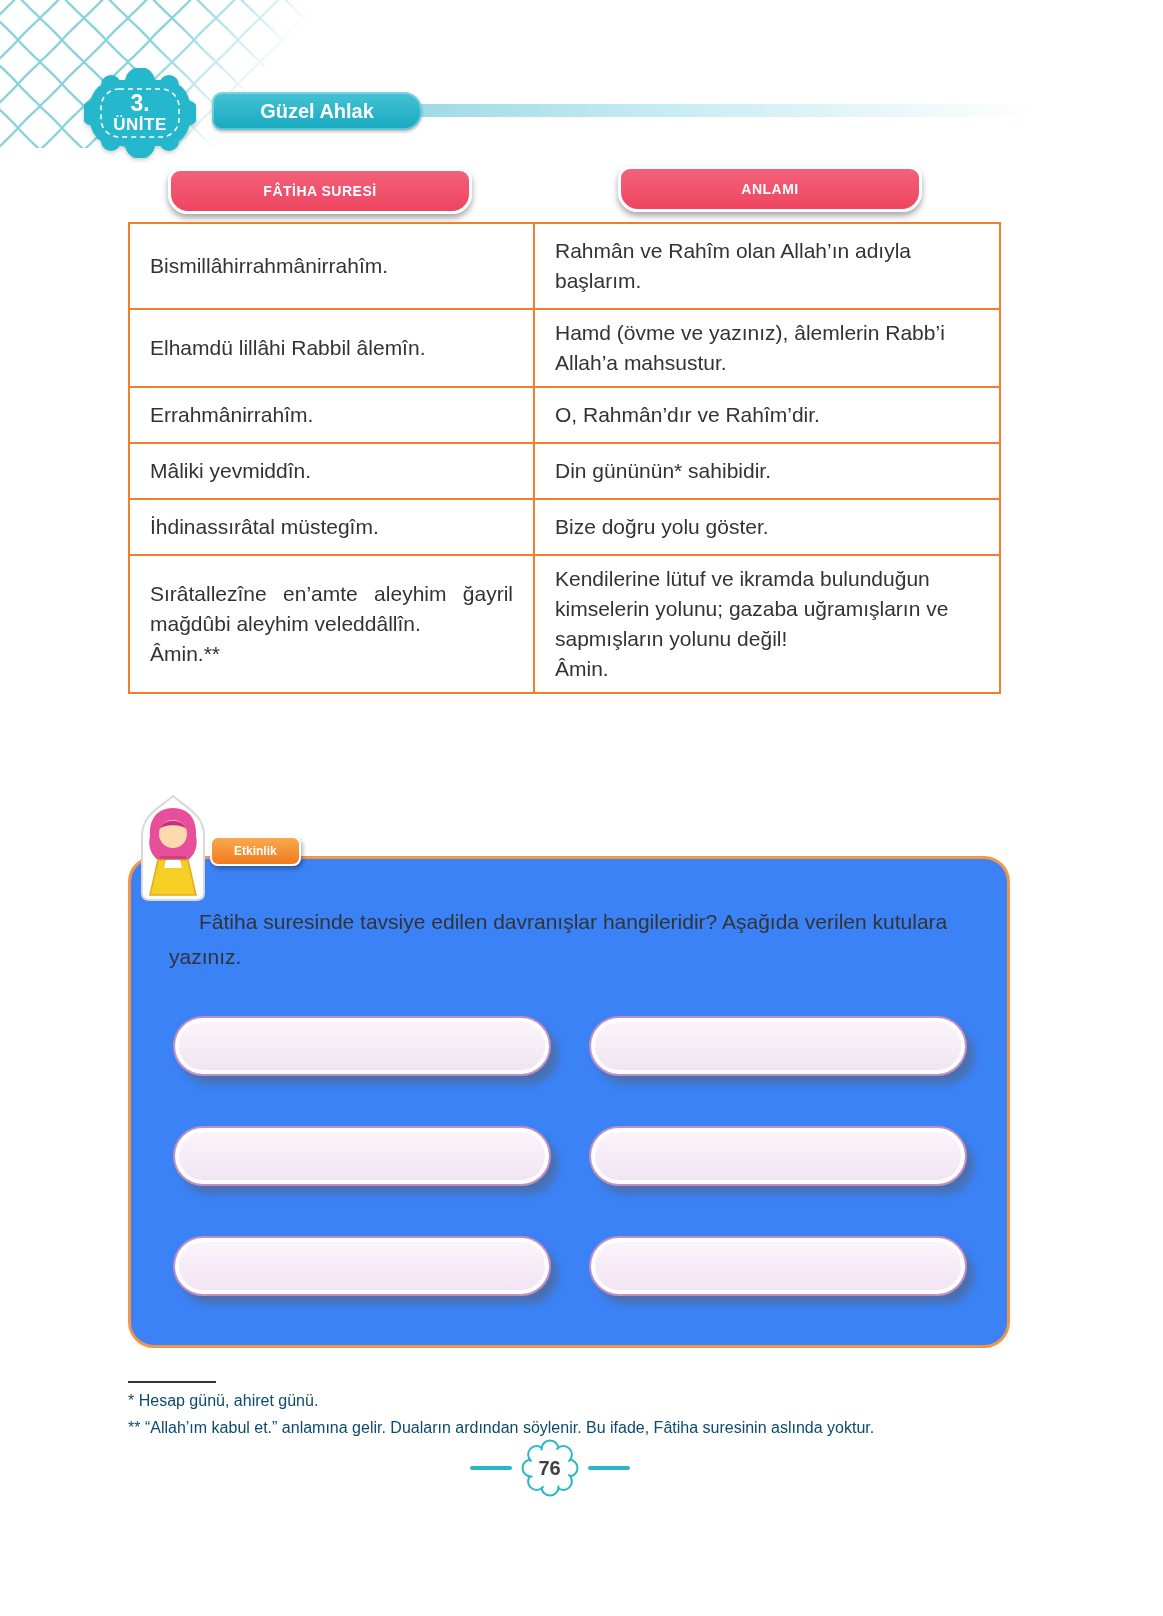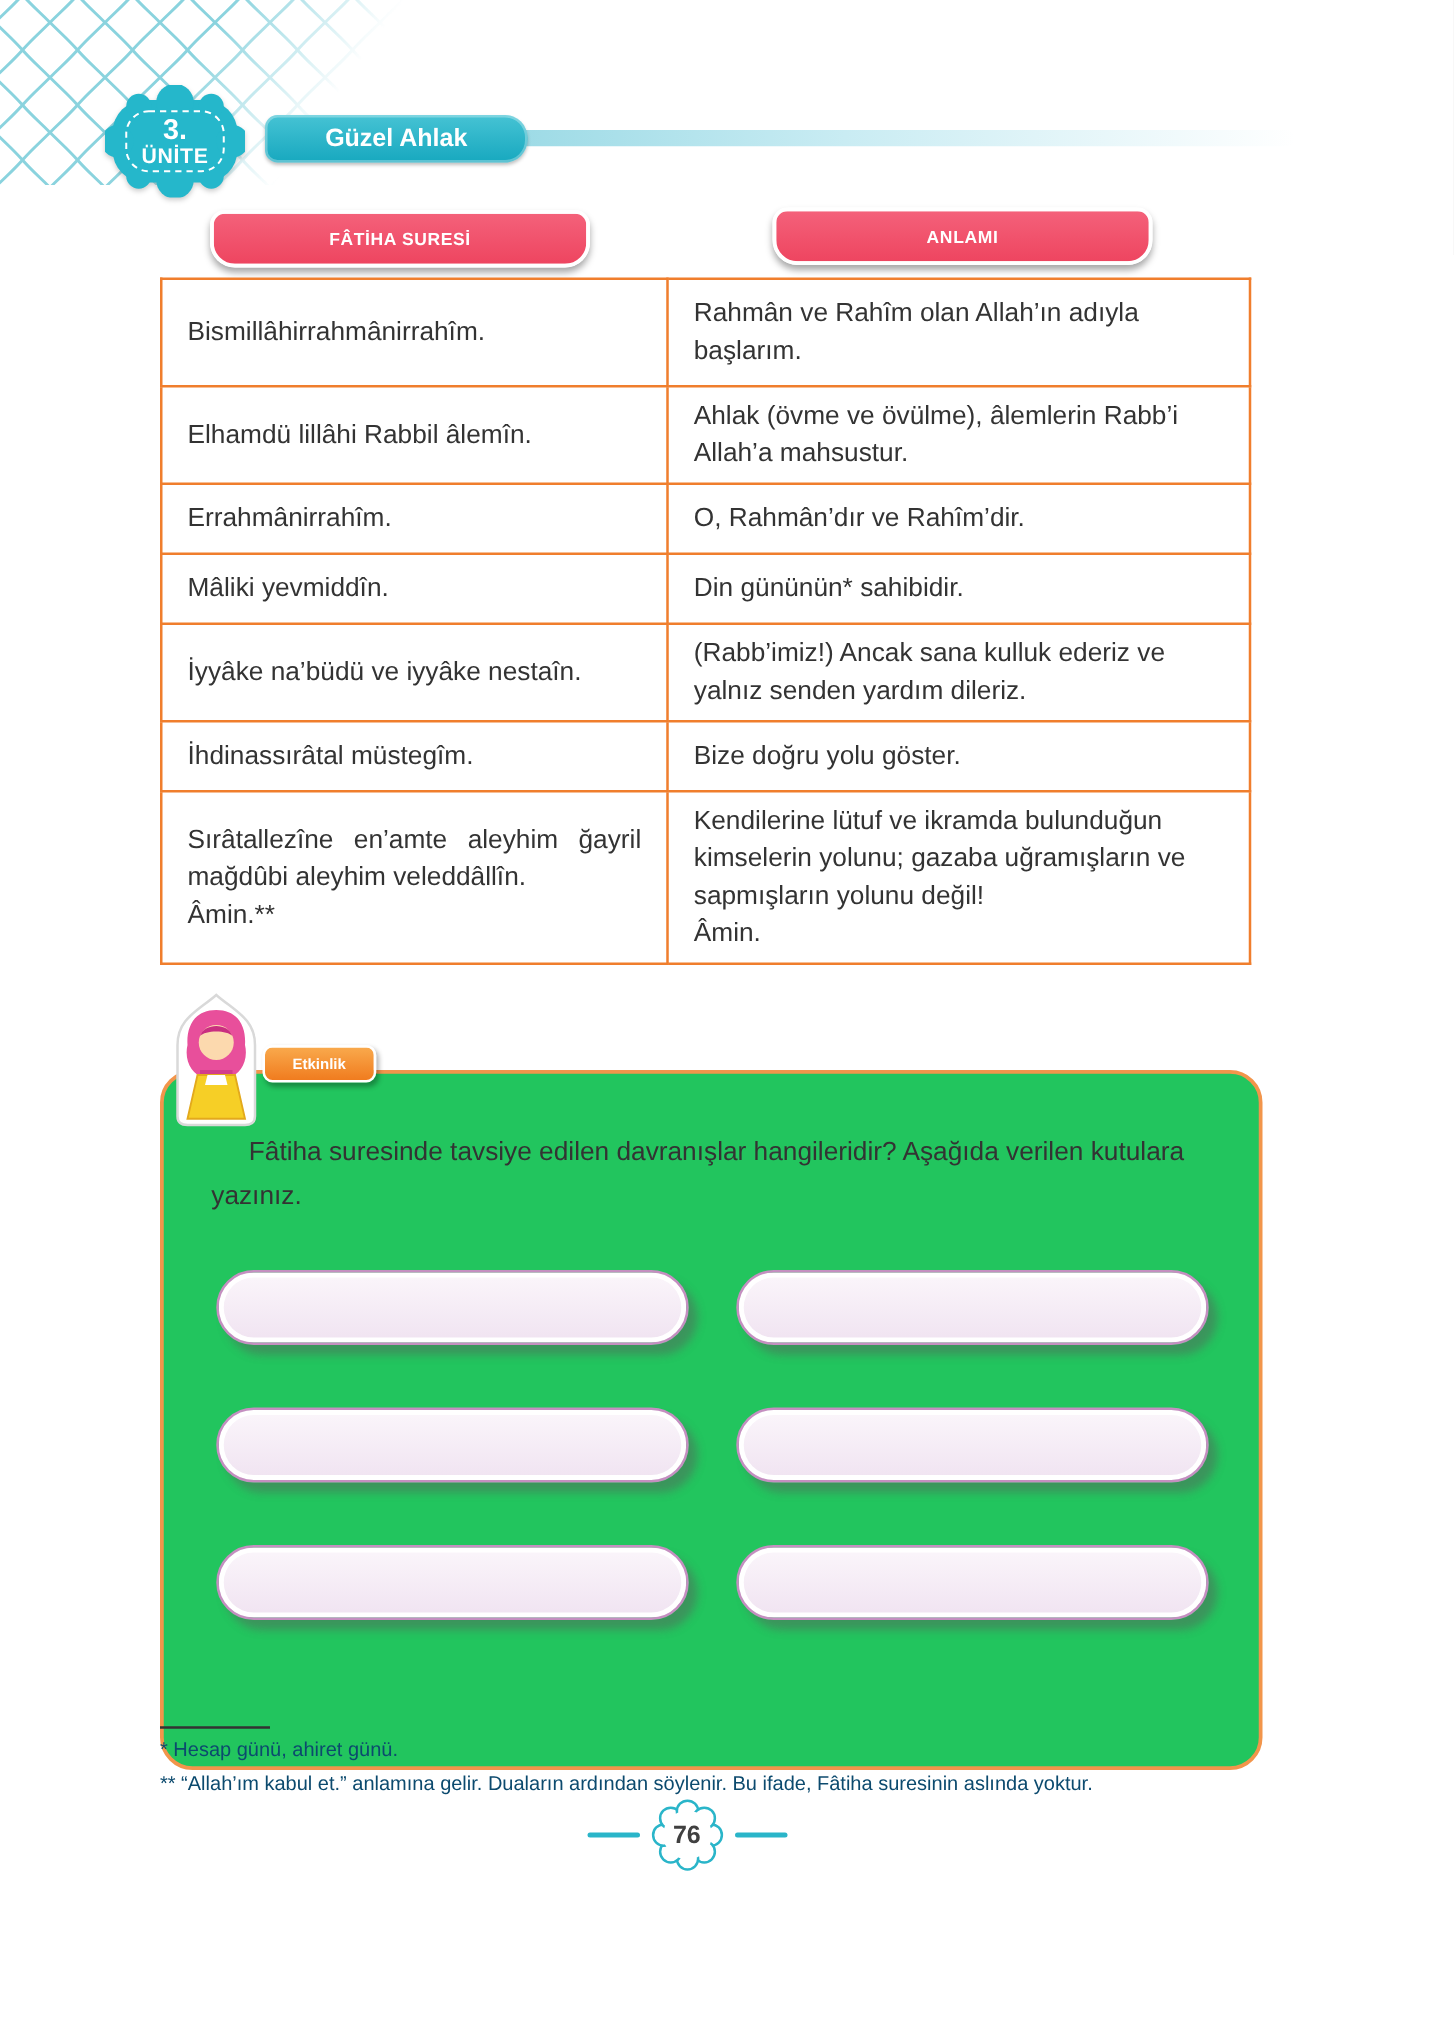--- a/index.html
+++ b/index.html
@@ -131,7 +131,7 @@
       </tr>
       <tr class="h76">
         <td>Elhamdü lillâhi Rabbil âlemîn.</td>
-        <td>Ahlak (övme ve övülme), âlemlerin Rabb’i Allah’a mahsustur.</td>
+        <td>Hamd (övme ve yazınız), âlemlerin Rabb’i Allah’a mahsustur.</td>
       </tr>
       <tr class="h56">
         <td>Errahmânirrahîm.</td>

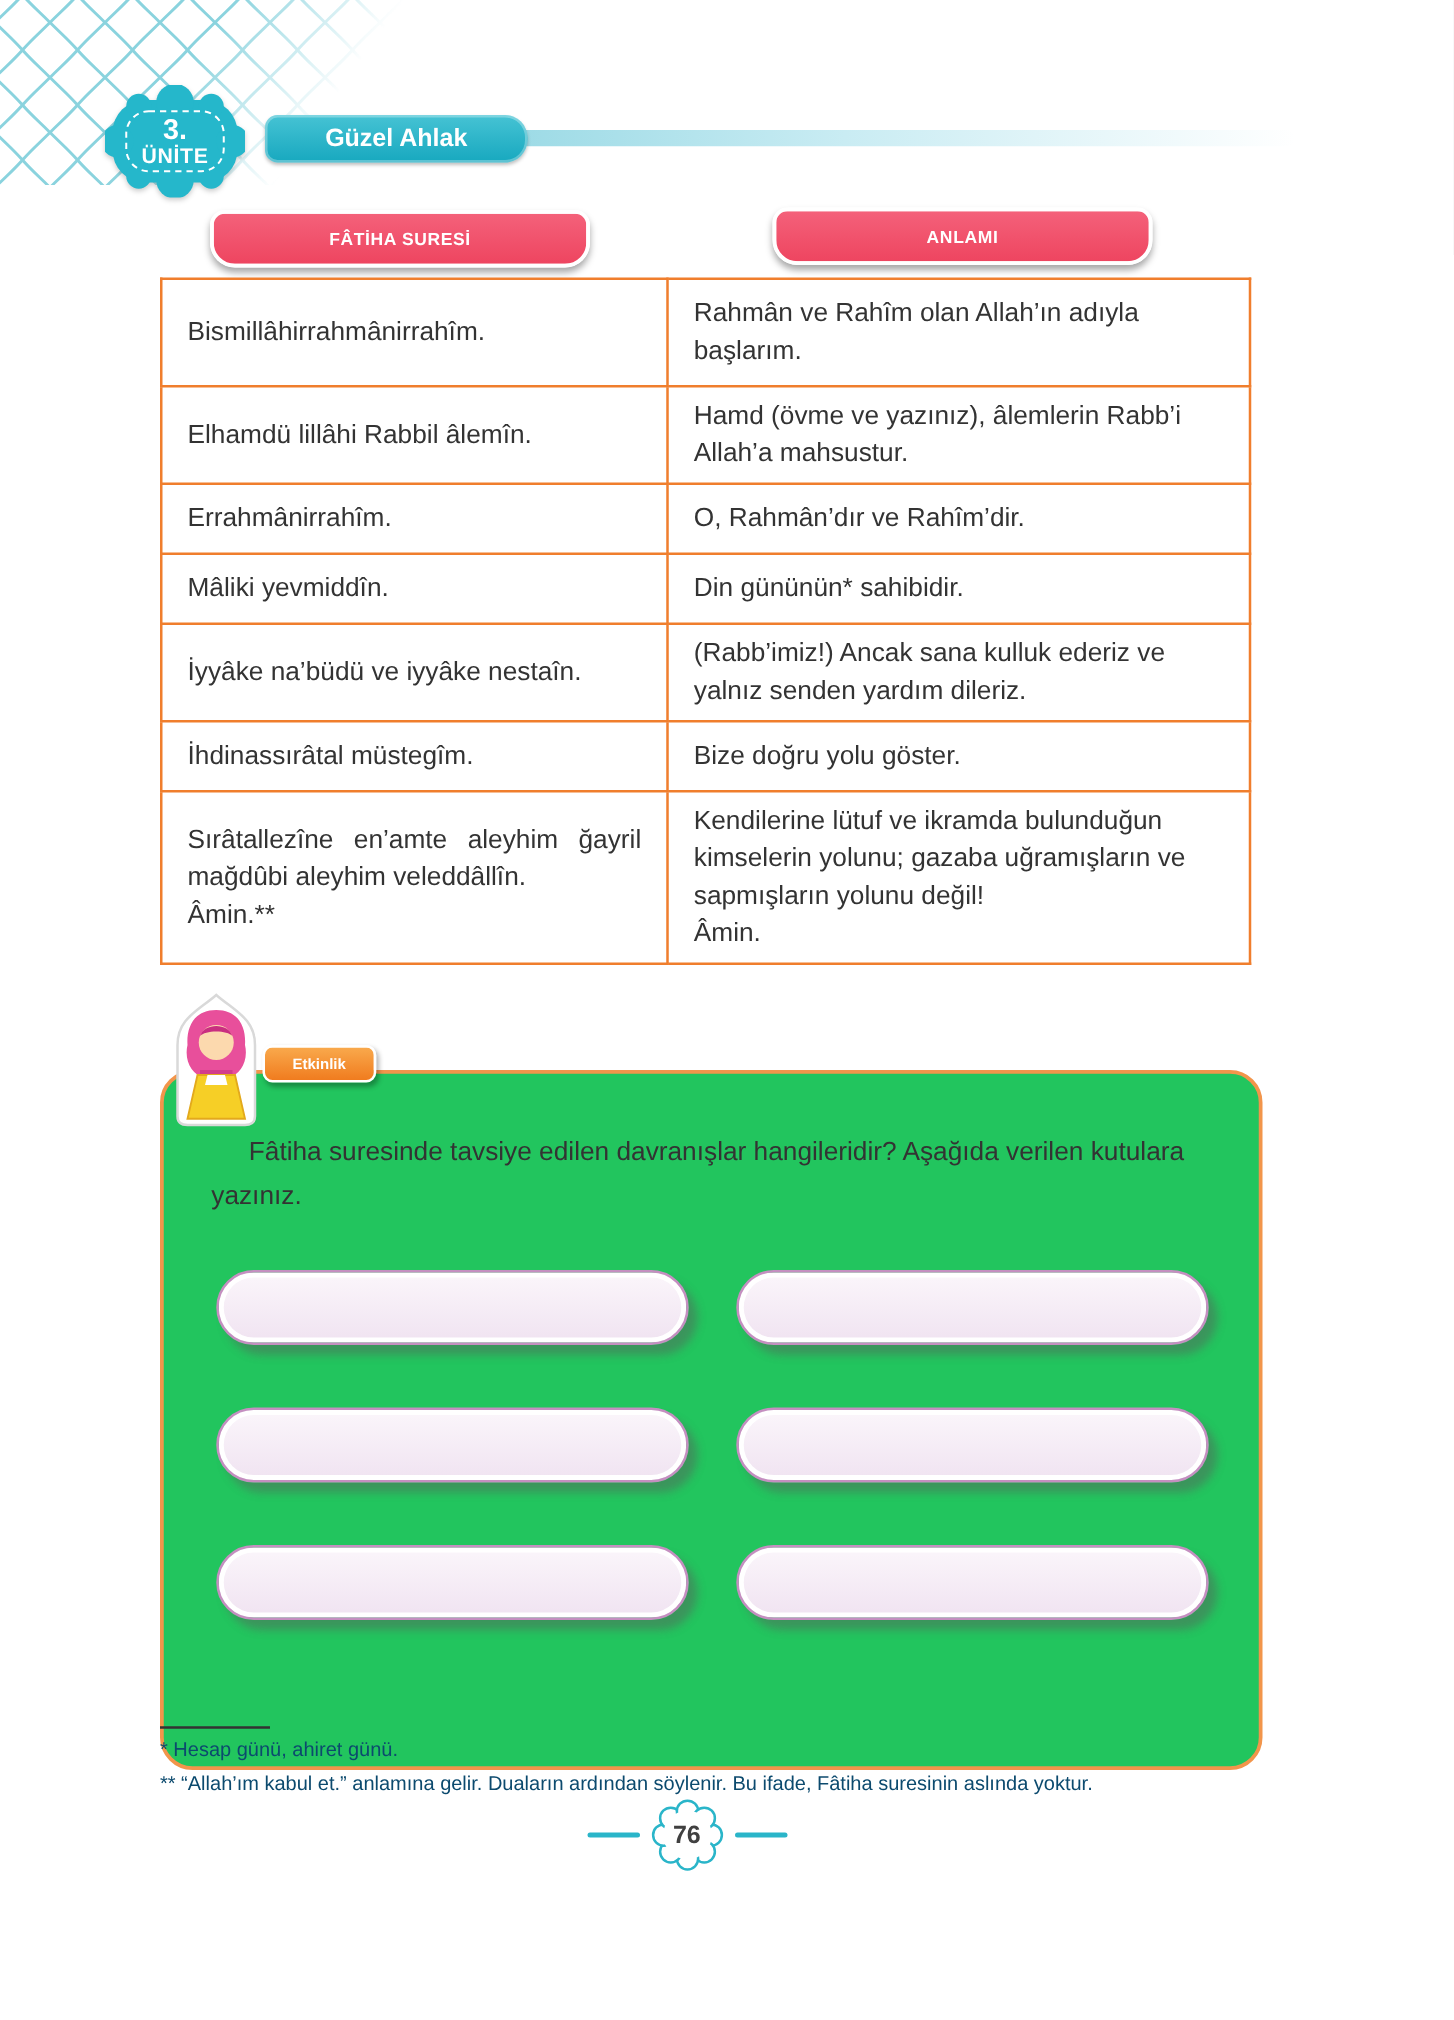--- a/index.html
+++ b/index.html
@@ -141,10 +141,6 @@
         <td>Mâliki yevmiddîn.</td>
         <td>Din gününün* sahibidir.</td>
       </tr>
-      <tr class="h76">
-        <td>İyyâke na’büdü ve iyyâke nestaîn.</td>
-        <td>(Rabb’imiz!) Ancak sana kulluk ederiz ve yalnız senden yardım dileriz.</td>
-      </tr>
       <tr class="h56">
         <td>İhdinassırâtal müstegîm.</td>
         <td>Bize doğru yolu göster.</td>

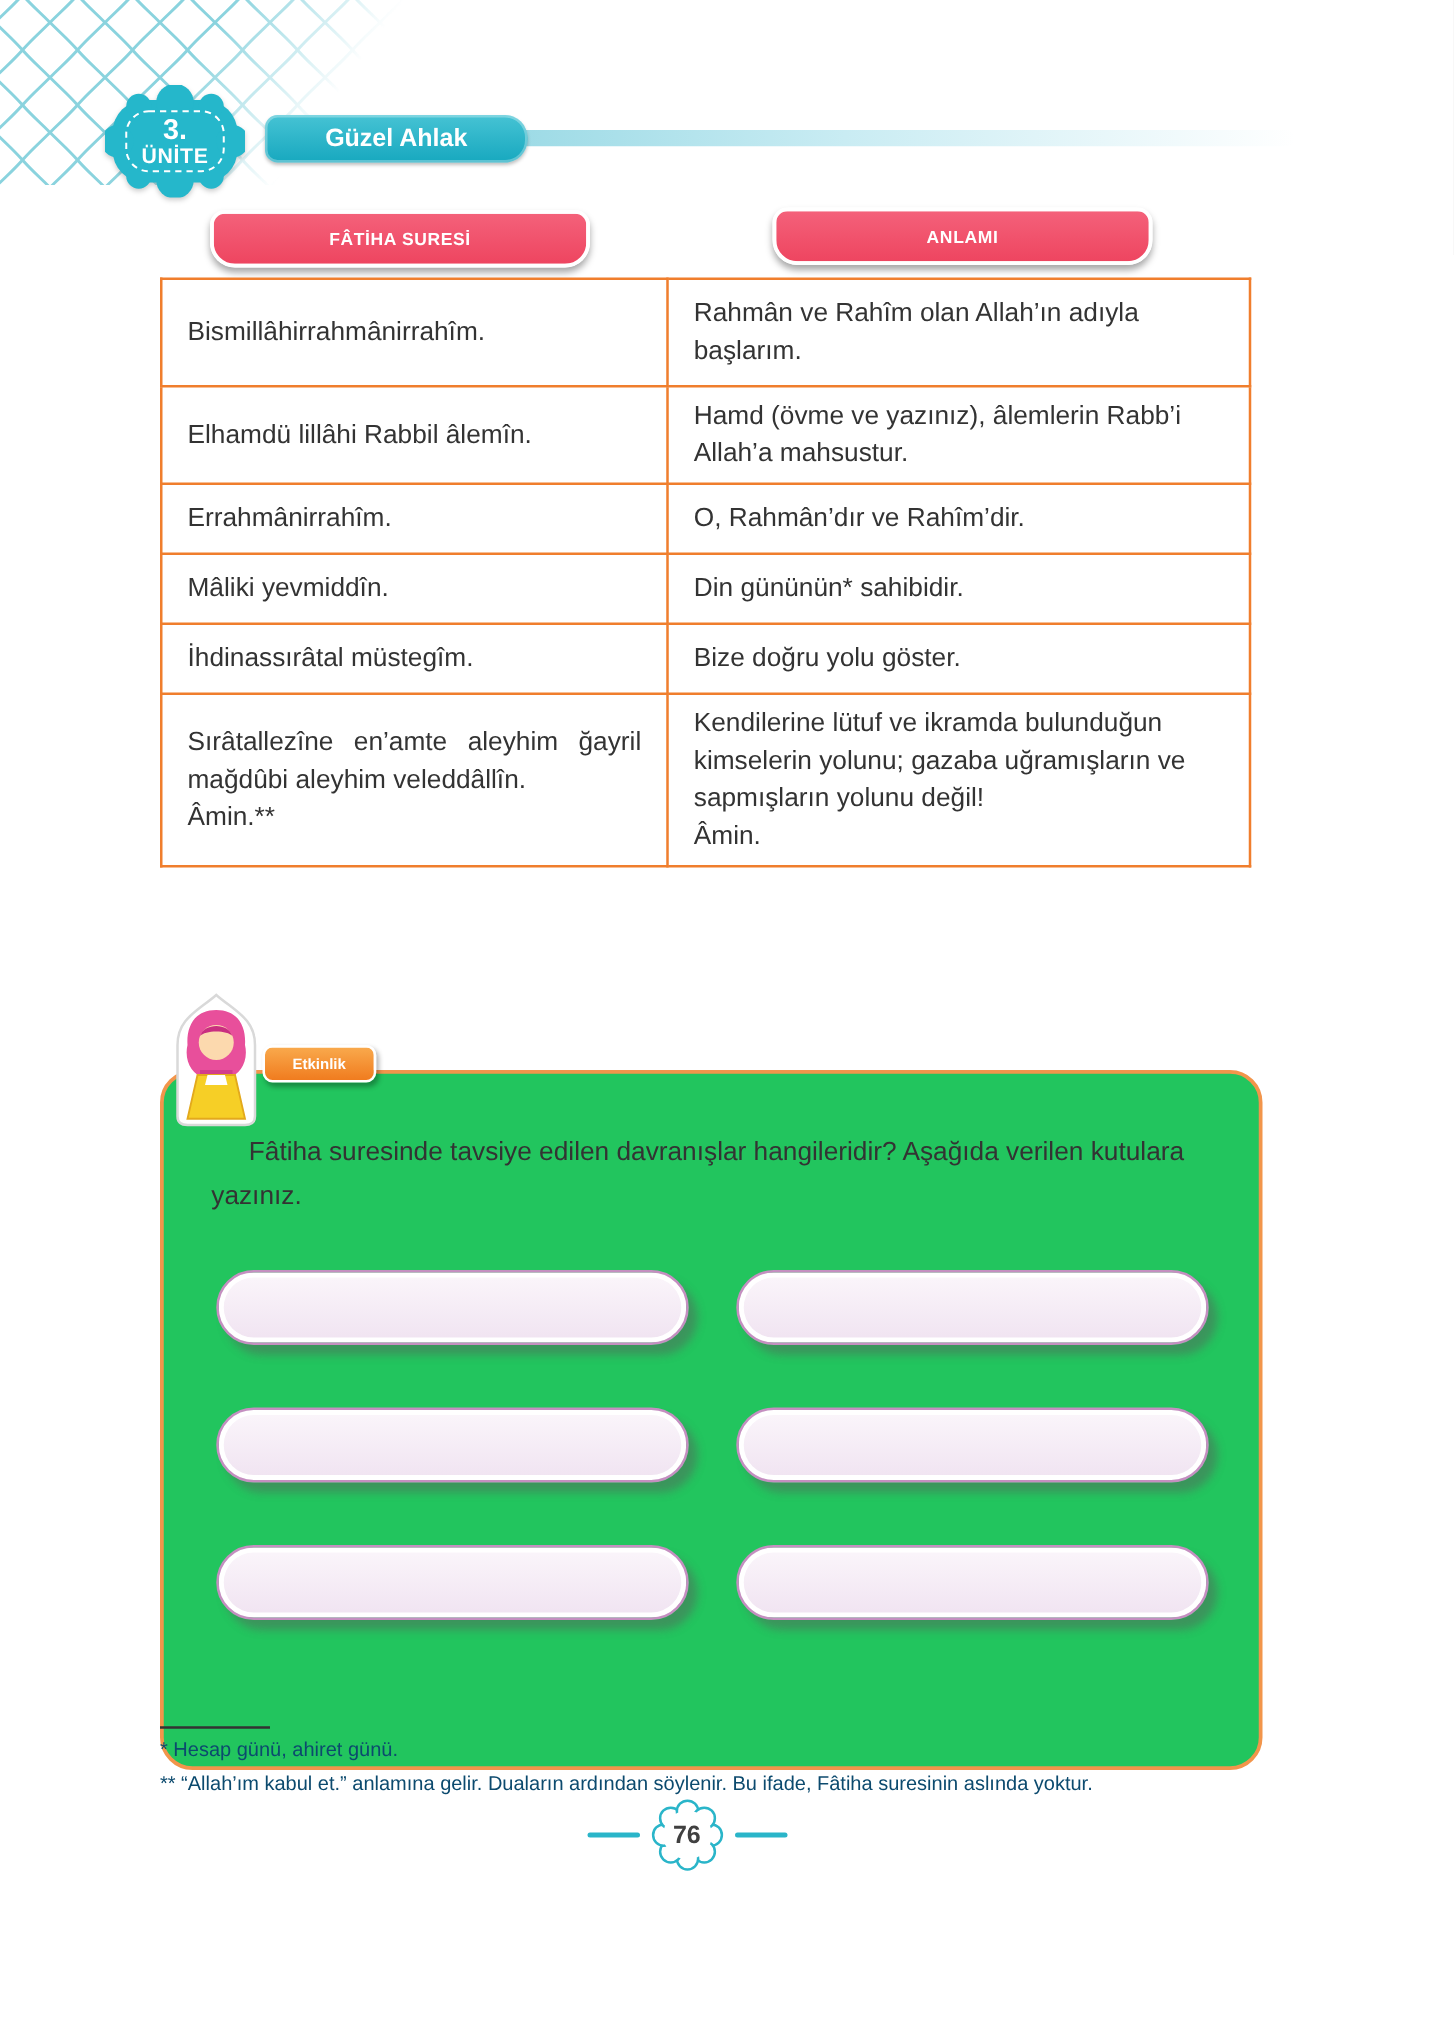--- a/index.html
+++ b/index.html
@@ -46,8 +46,8 @@
   td.justify { text-align:justify; }
 
   
-  .activity-box { position:absolute; left:128px; top:856px; width:882px; height:560px;
-    background:#22c55e; border:3px solid #f2954b; border-radius:26px; }
+  .activity-box { position:absolute; left:128px; top:856px; width:882px; height:492px;
+    background:#3b82f6; border:3px solid #f2954b; border-radius:26px; }
   .activity-prompt { margin:46px 34px 0 38px; font-size:21px; line-height:1.65; color:#333; text-indent:30px; }
   .answer-grid { margin:42px 40px 0 42px; display:grid; grid-template-columns:1fr 1fr; column-gap:38px; row-gap:50px; }
   .answer-box { height:60px; border:2px solid #c48fc0; border-radius:30px;

